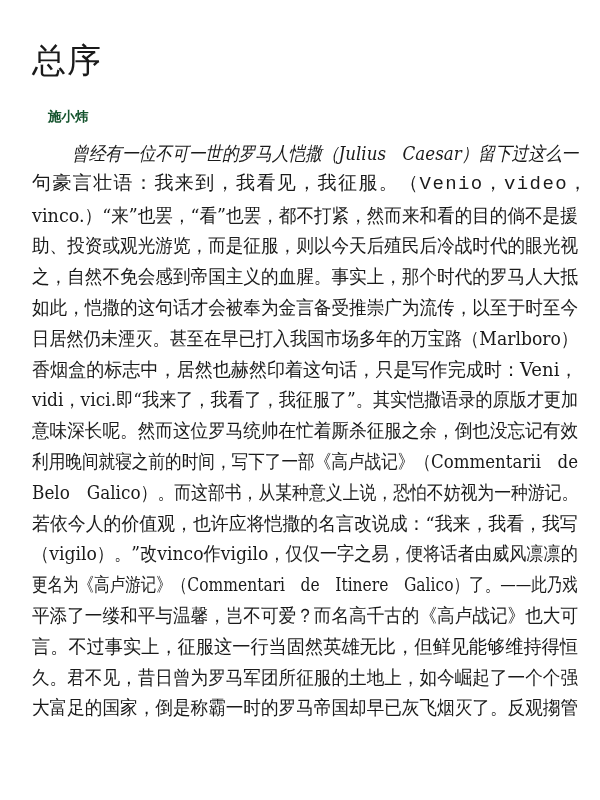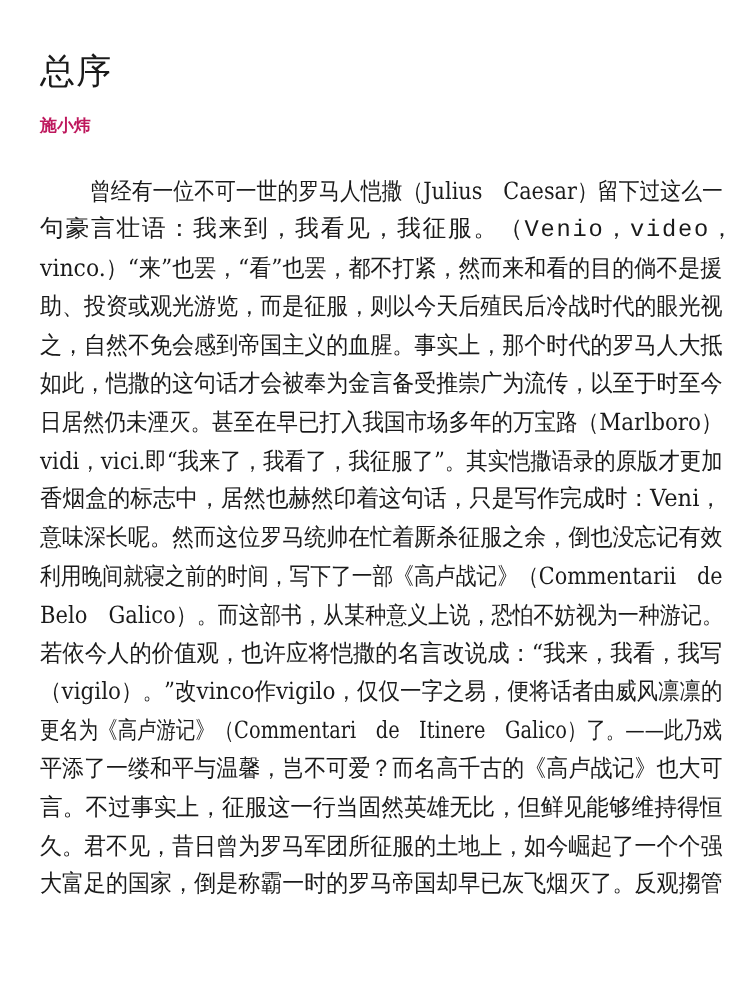--- a/index.html
+++ b/index.html
@@ -5,7 +5,7 @@
   html, body { margin: 0; padding: 0; background: #ffffff; }
   body { width: 600px; height: 800px; overflow: hidden; position: relative;
          font-family: "DejaVu Serif", "Liberation Serif", serif; color: #1a1a1a; }
-  .title { position: absolute; left: 32px; top: 38px; font-size: 28px; font-weight: normal;
+  .title { position: absolute; left: 32px; top: 38px; font-size: 34px; font-weight: normal;
            margin: 0; letter-spacing: 1px; }
   .author { position: absolute; left: 32px; top: 92px; font-size: 13.5px; font-weight: bold; margin: 0; color:#be185d; }
   .body { position: absolute; left: 32px; top: 138px; width: 546px; }

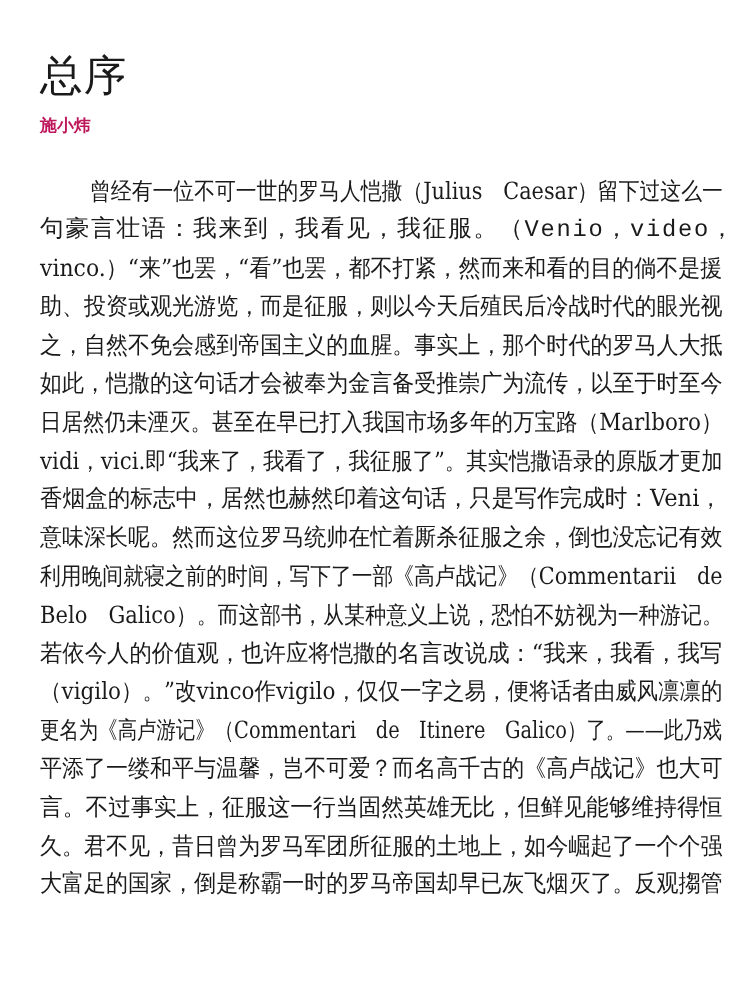--- a/index.html
+++ b/index.html
@@ -7,7 +7,7 @@
          font-family: "DejaVu Serif", "Liberation Serif", serif; color: #1a1a1a; }
   .title { position: absolute; left: 32px; top: 38px; font-size: 34px; font-weight: normal;
            margin: 0; letter-spacing: 1px; }
-  .author { position: absolute; left: 32px; top: 92px; font-size: 13.5px; font-weight: bold; margin: 0; color:#be185d; }
+  .author { position: absolute; left: 32px; top: 92px; font-size: 13.5px; font-weight: bold; margin: 16px; color:#14532d; }
   .body { position: absolute; left: 32px; top: 138px; width: 546px; }
   .line { height: 30.8px; line-height: 30.8px; font-size: 19px; white-space: nowrap;
           display: flex; justify-content: space-between; }

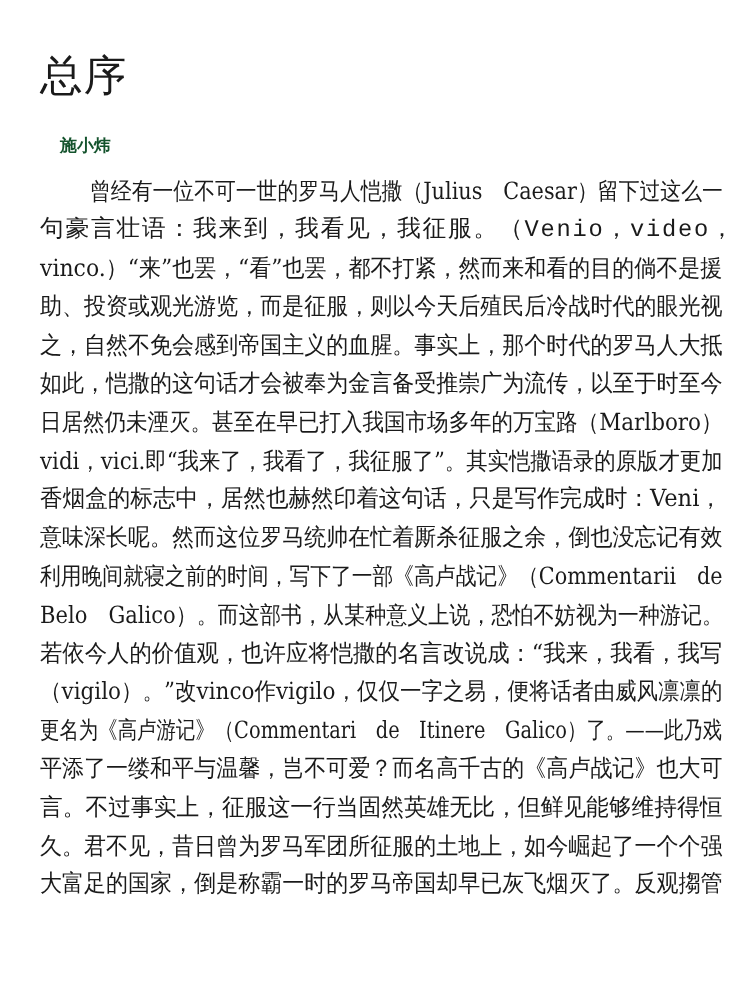--- a/index.html
+++ b/index.html
@@ -11,7 +11,7 @@
   .body { position: absolute; left: 32px; top: 138px; width: 546px; }
   .line { height: 30.8px; line-height: 30.8px; font-size: 19px; white-space: nowrap;
           display: flex; justify-content: space-between; }
-  .line.indent { padding-left: 40px; }
+  .line.indent { padding-left: 40px; font-style: italic; }
   .line span { display: block; }
 </style>
 </head>

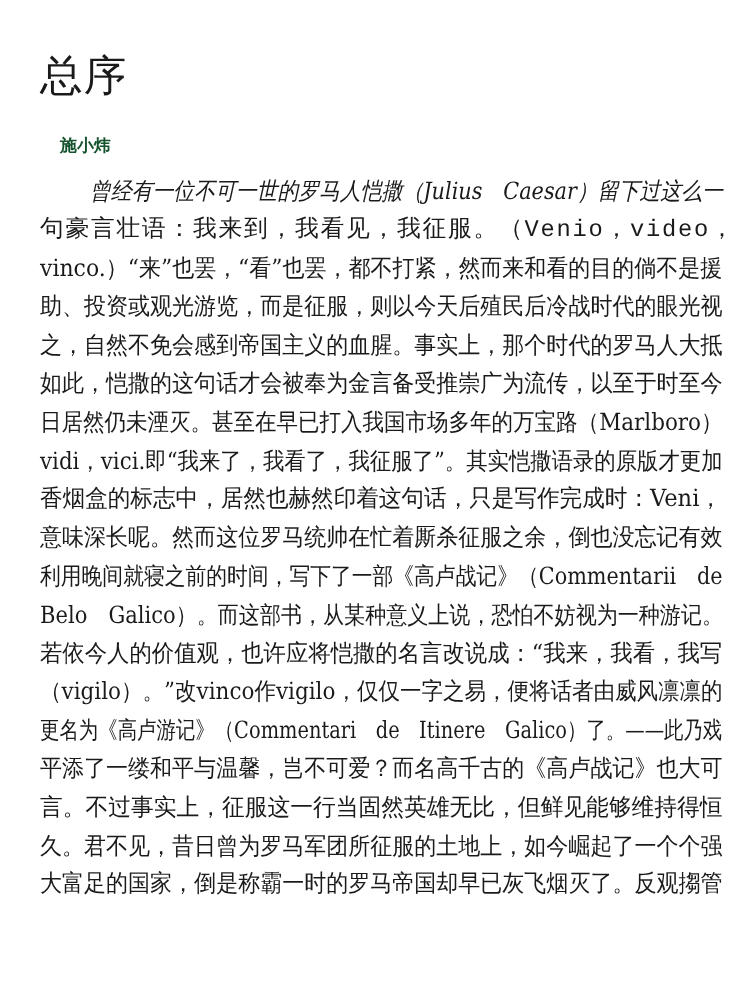--- a/index.html
+++ b/index.html
@@ -43,10 +43,10 @@
       <span style="transform: scaleX(0.905473); transform-origin: left center;">日居然仍未湮灭。甚至在早已打入我国市场多年的万宝路（Marlboro）</span>
     </div>
   <div class="line">
-      <span style="transform: scaleX(0.899506); transform-origin: left center;">vidi，vici.即“我来了，我看了，我征服了”。其实恺撒语录的原版才更加</span>
+      <span style="transform: scaleX(0.95122); transform-origin: left center;">香烟盒的标志中，居然也赫然印着这句话，只是写作完成时：Veni，</span>
     </div>
   <div class="line">
-      <span style="transform: scaleX(0.95122); transform-origin: left center;">香烟盒的标志中，居然也赫然印着这句话，只是写作完成时：Veni，</span>
+      <span style="transform: scaleX(0.899506); transform-origin: left center;">vidi，vici.即“我来了，我看了，我征服了”。其实恺撒语录的原版才更加</span>
     </div>
   <div class="line">
       <span style="transform: scaleX(0.926995); transform-origin: left center;">意味深长呢。然而这位罗马统帅在忙着厮杀征服之余，倒也没忘记有效</span>

